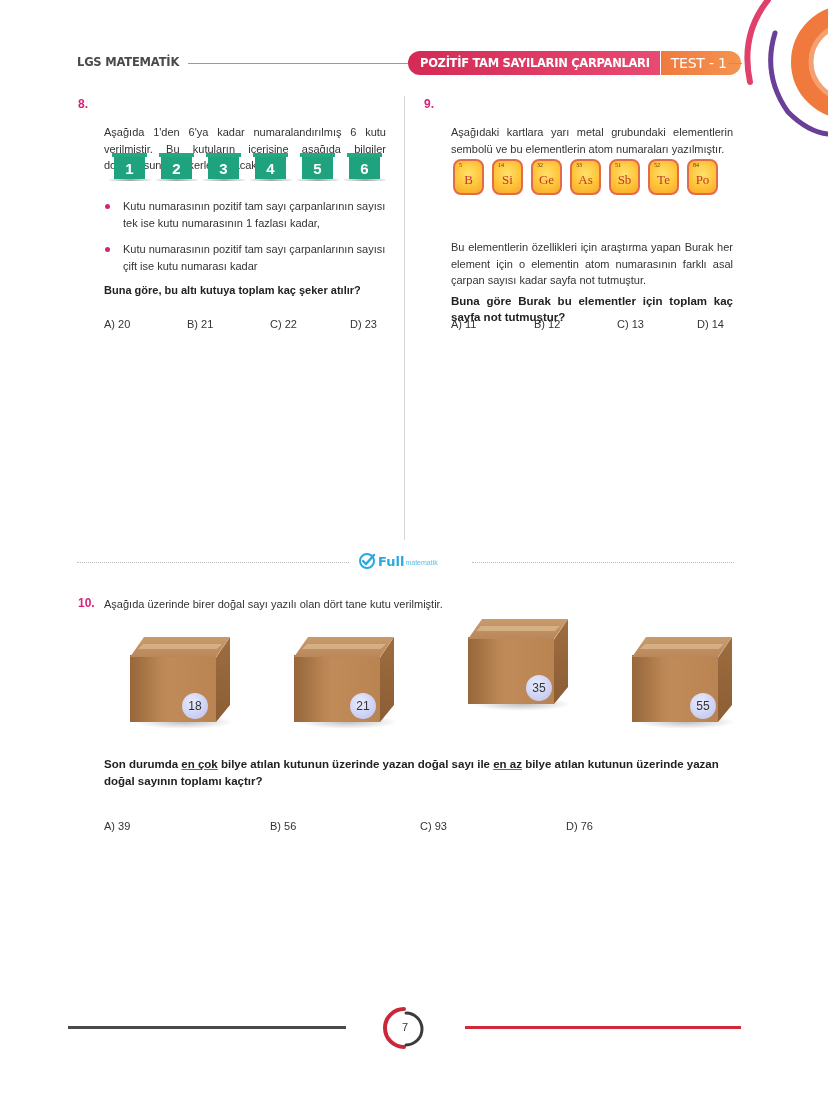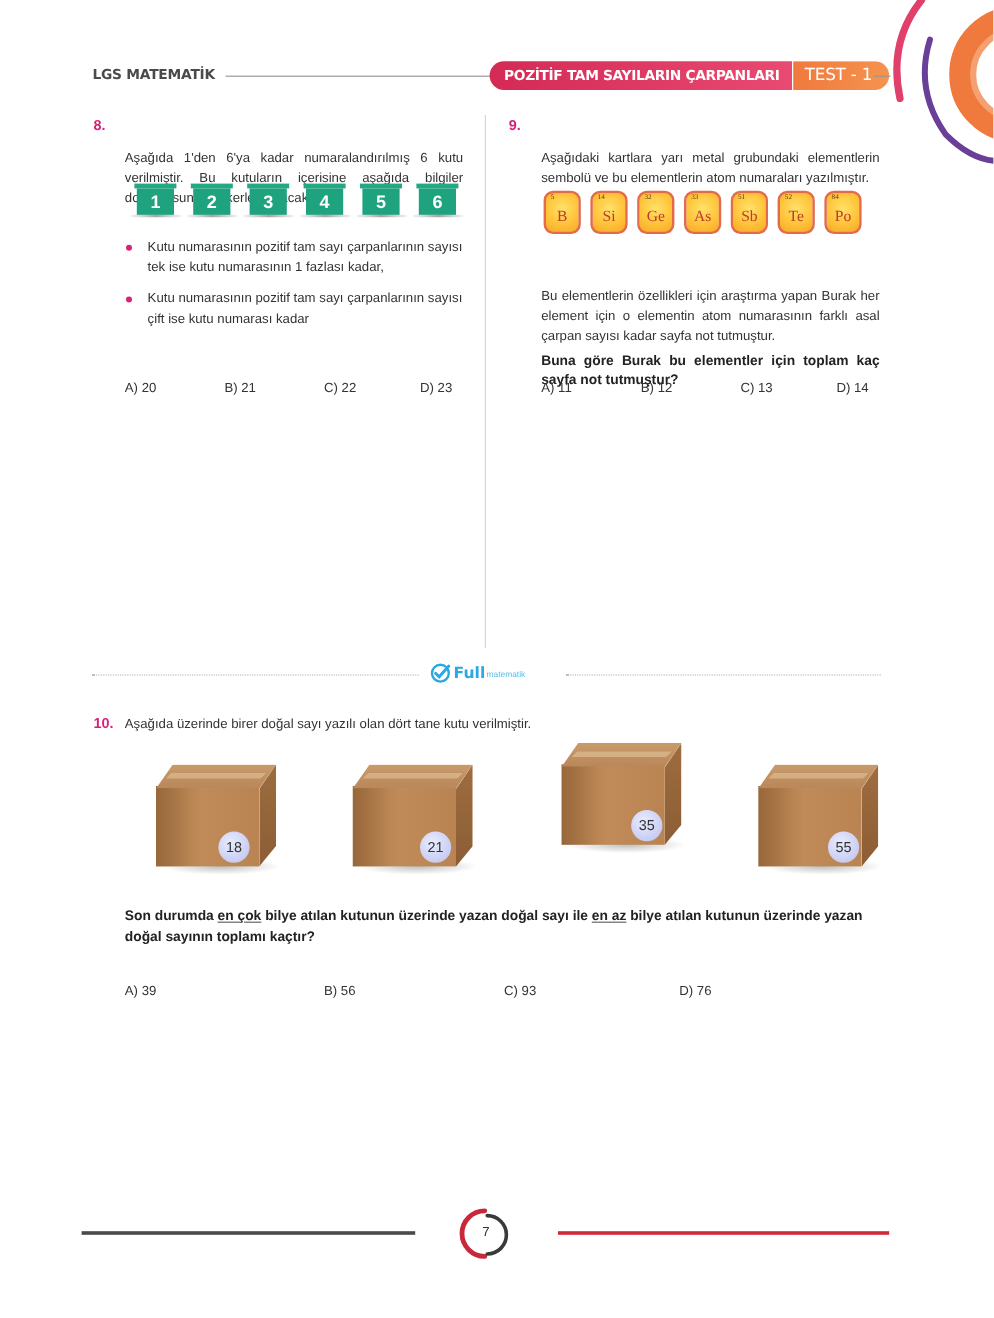--- a/index.html
+++ b/index.html
@@ -127,6 +127,7 @@
 <div class="q" style="left:104px; top:198px; width:285px;">
   <p class="bullet">Kutu numarasının pozitif tam sayı çarpanlarının sayısı tek ise kutu numarasının 1 fazlası kadar,</p>
   <p class="bullet" style="margin-top:10px;">Kutu numarasının pozitif tam sayı çarpanlarının sayısı çift ise kutu numarası kadar</p>
+  <p class="qbold" style="margin-top:8px;">Buna göre, bu altı kutuya toplam kaç şeker atılır?</p>
 </div>
 <div class="q" style="left:104px; top:316px; width:285px;">
   <div class="opts">

